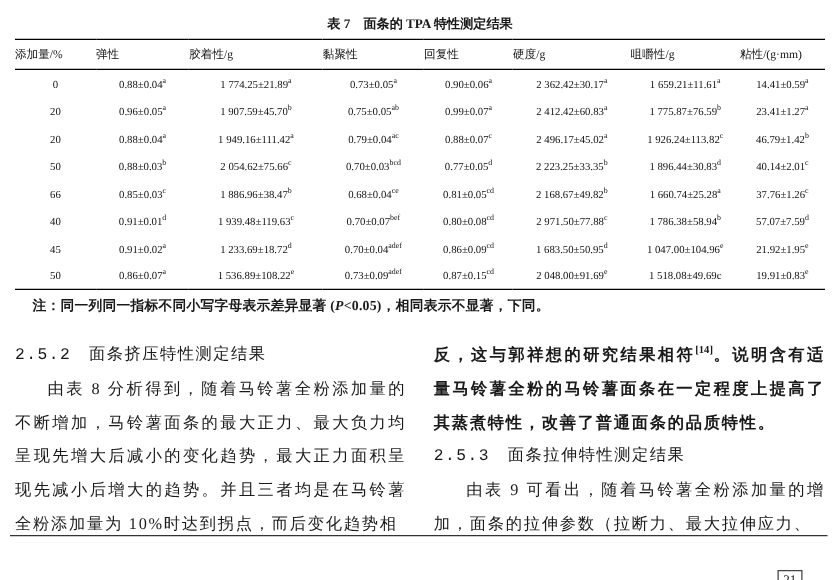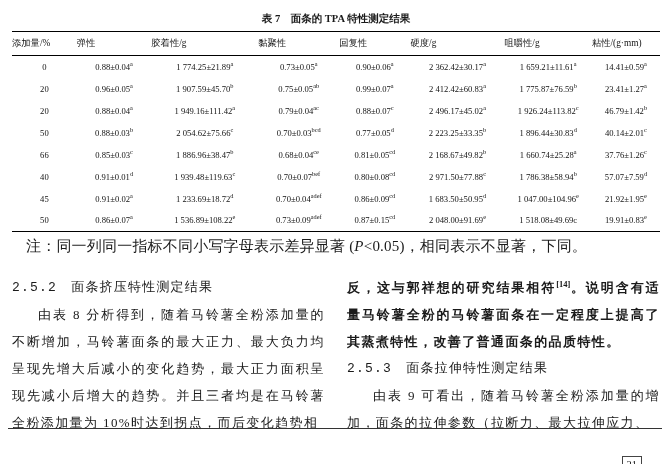--- a/index.html
+++ b/index.html
@@ -27,7 +27,7 @@
     font-family:"Liberation Serif","DejaVu Serif",serif;
   }
   table.tpa sup { font-size:6.3px; line-height:0; }
-  .tbl-note { font-size:15px; padding:5px 0 0 14px; letter-spacing:0.2px; }
+  .tbl-note { font-size:11px; padding:5px 0 0 14px; letter-spacing:0.2px;font-weight:bold; }
   .tbl-note i { font-style:italic; }
 
   

